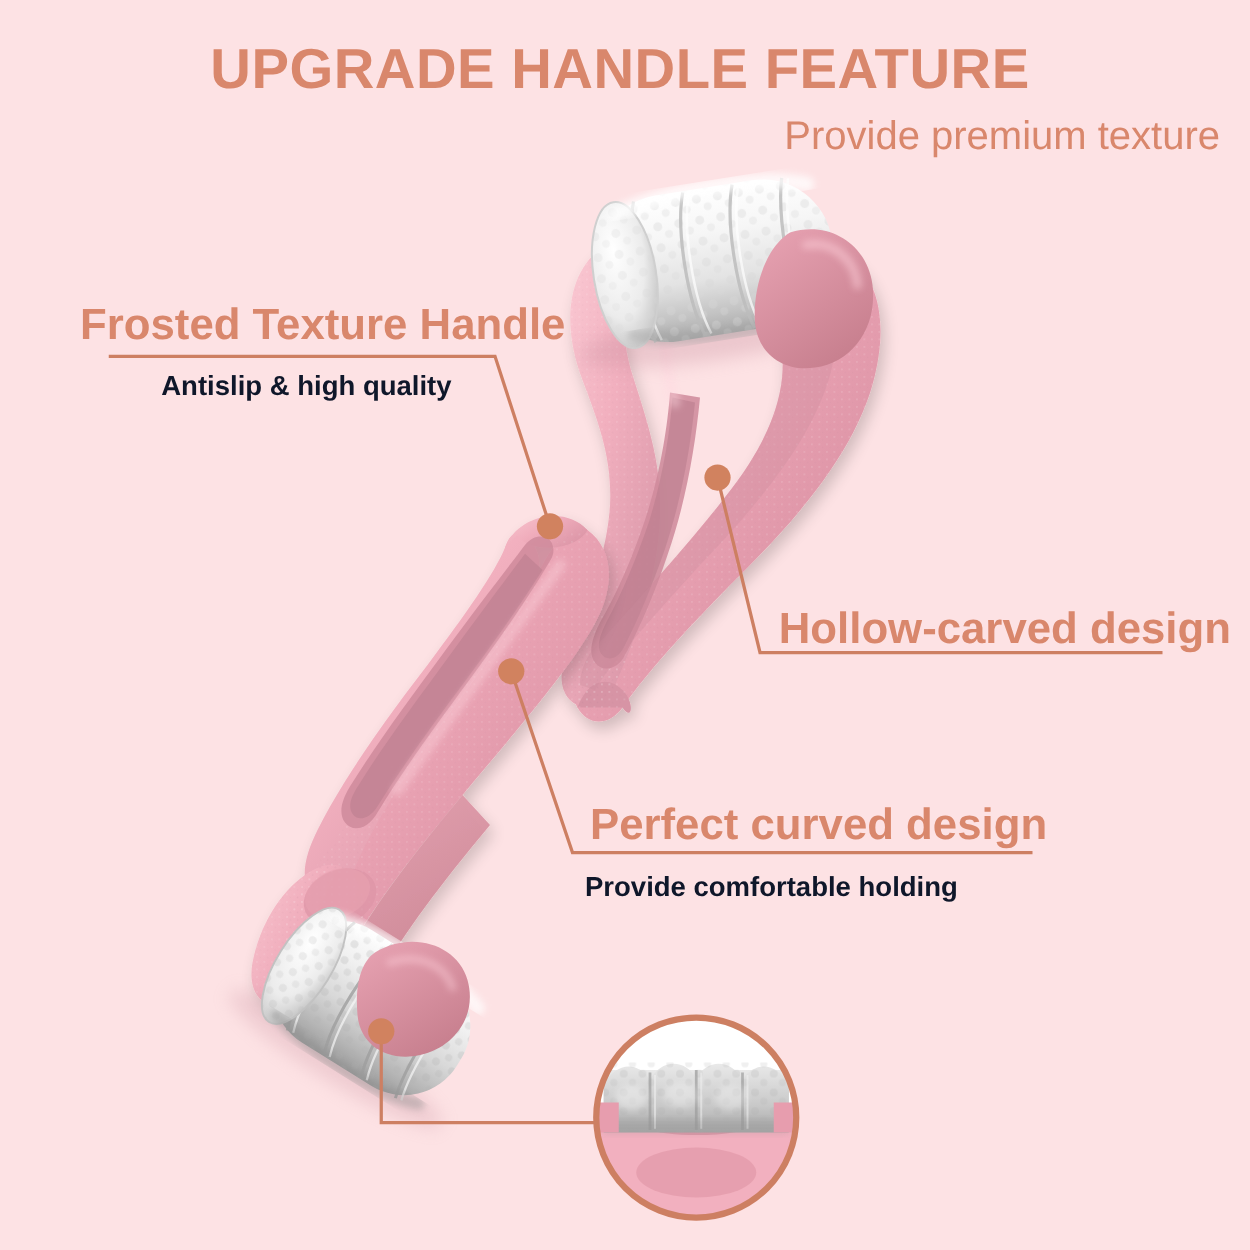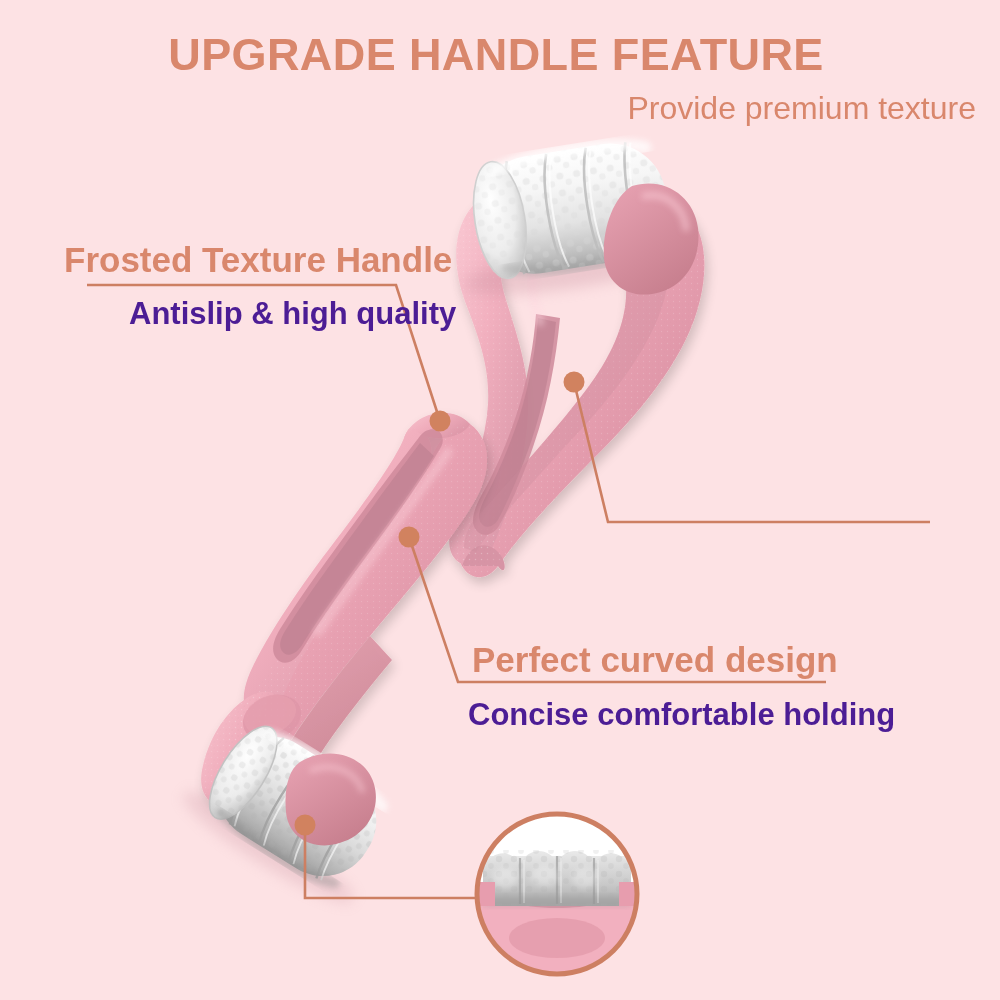--- a/index.html
+++ b/index.html
@@ -61,9 +61,9 @@
     color: #d9876c;
   }
   .cal-sub {
-    font-size: 31px;
+    font-size: 22px;
     font-weight: bold;
-    color: #4c1d95;
+    color: #0f172a;
   }
   #lbl1-head { left: 64px;  top: 240px; }
   #lbl1-sub  { left: 129px; top: 296px; }

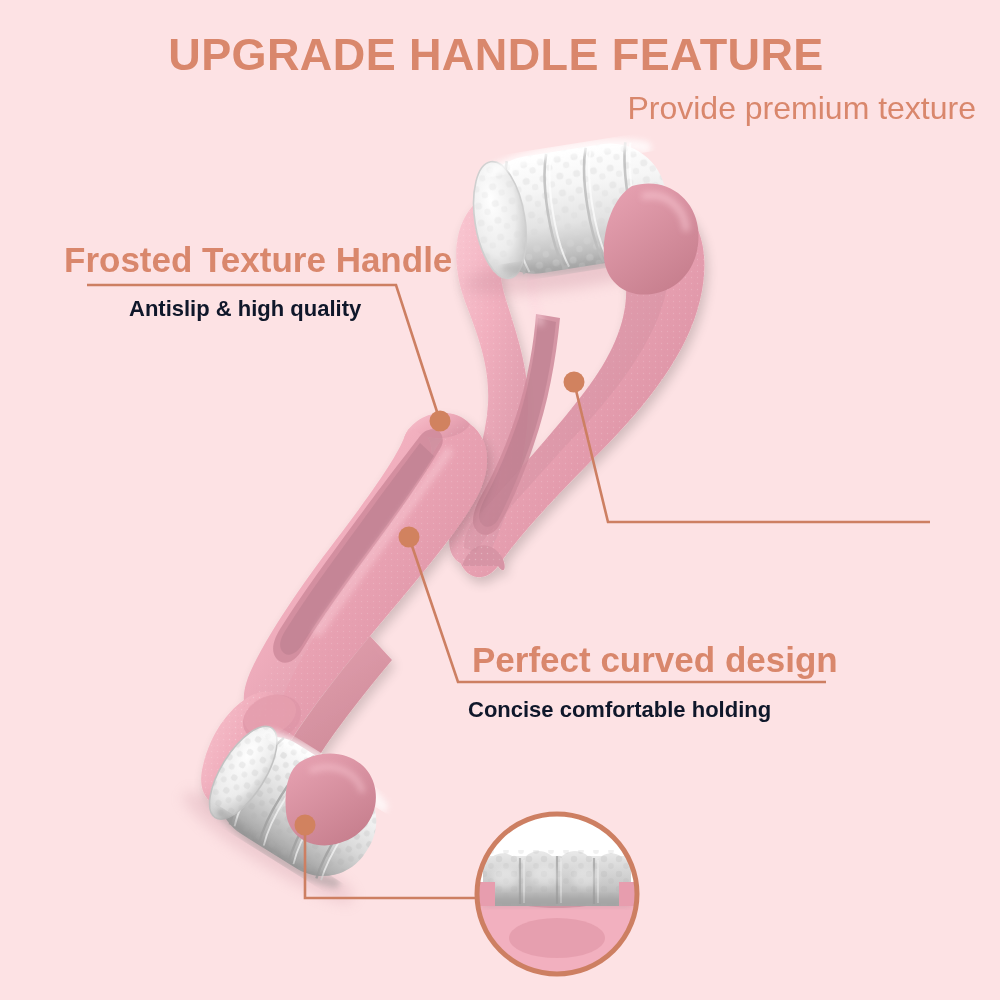--- a/index.html
+++ b/index.html
@@ -486,6 +486,7 @@
   <div class="txt cal-head" id="lbl1-head">Frosted Texture Handle</div>
   <div class="txt cal-sub" id="lbl1-sub">Antislip &amp; high quality</div>
 
+  <div class="txt cal-head" id="lbl2-head">Hollow-carved design</div>
 
   <div class="txt cal-head" id="lbl3-head">Perfect curved design</div>
   <div class="txt cal-sub" id="lbl3-sub">Concise comfortable holding</div>

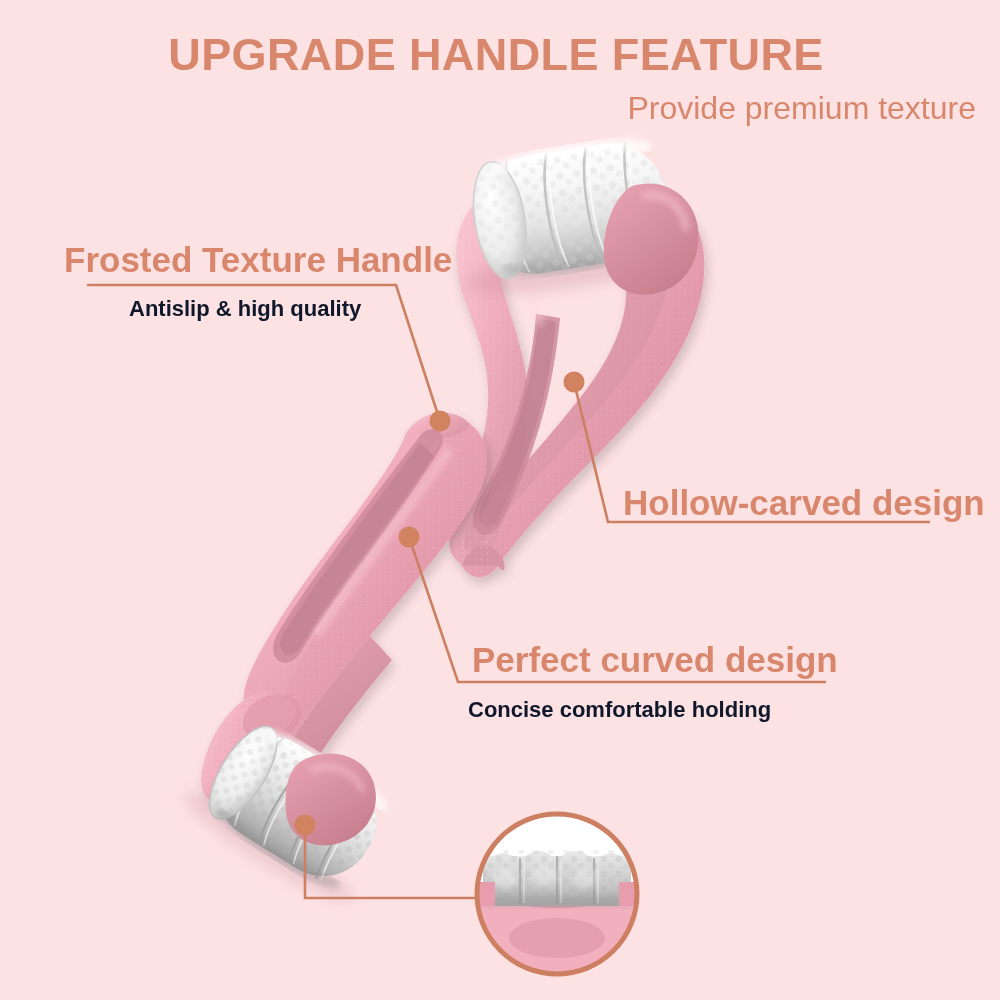--- a/index.html
+++ b/index.html
@@ -489,7 +489,7 @@
   <div class="txt cal-head" id="lbl2-head">Hollow-carved design</div>
 
   <div class="txt cal-head" id="lbl3-head">Perfect curved design</div>
-  <div class="txt cal-sub" id="lbl3-sub">Concise comfortable holding</div>
+  <div class="txt cal-sub" id="lbl3-sub">Provide comfortable holding</div>
 
 </div>
 

